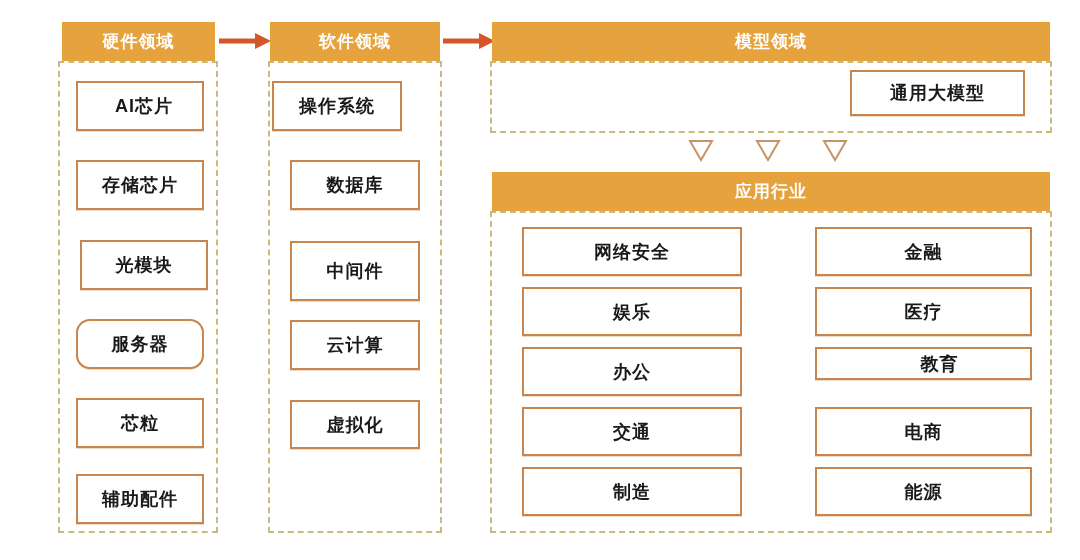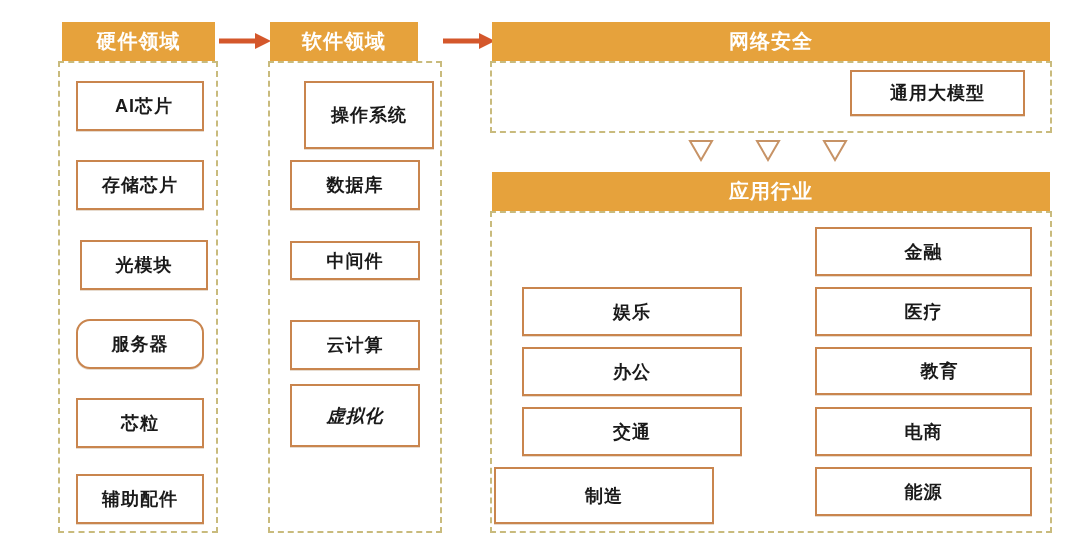--- a/index.html
+++ b/index.html
@@ -9,7 +9,7 @@
   }
   .hdr{
     position:absolute;background:#E6A23C;color:#ffffff;
-    font-weight:bold;font-size:20px;display:flex;align-items:center;justify-content:center;
+    font-weight:bold;font-size:17px;display:flex;align-items:center;justify-content:center;
     letter-spacing:1px;
   }
   .dashed{

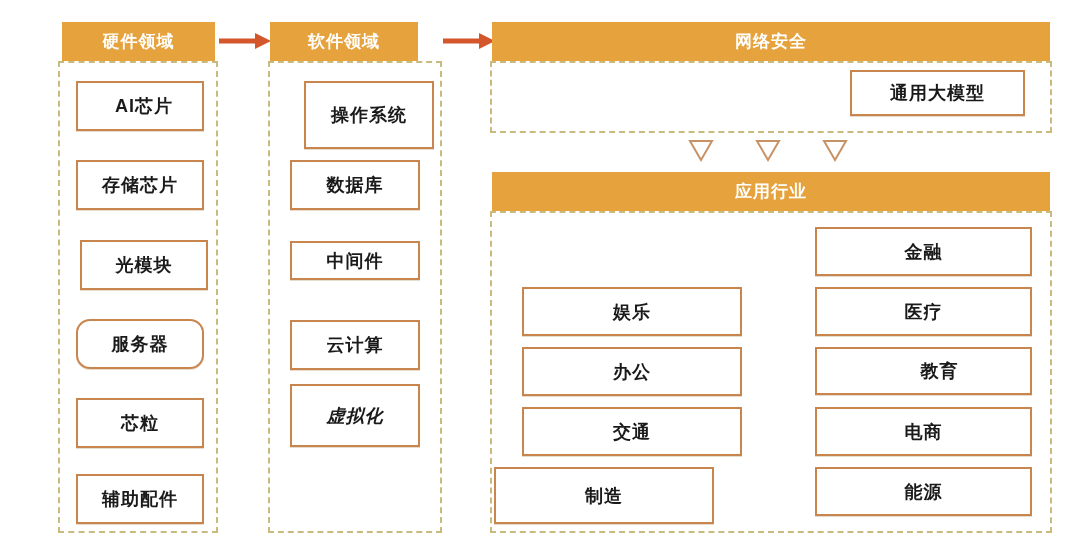--- a/index.html
+++ b/index.html
@@ -43,7 +43,7 @@
     <polygon points="36,1 52,9 36,17" fill="#D4572B"></polygon>
   </svg>
 
-  <div class="hdr" style="left:270px;top:22px;width:148px;height:39px;">软件领域</div>
+  <div class="hdr" style="left:270px;top:22px;width:170px;height:39px;">软件领域</div>
   <div class="dashed" style="left:268px;top:61px;width:174px;height:472px;"></div>
   <div class="ibox" style="left:304px;top:81px;width:130px;height:68px;text-align:right;">操作系统</div>
   <div class="ibox" style="left:290px;top:160px;width:130px;height:50px;">数据库</div>

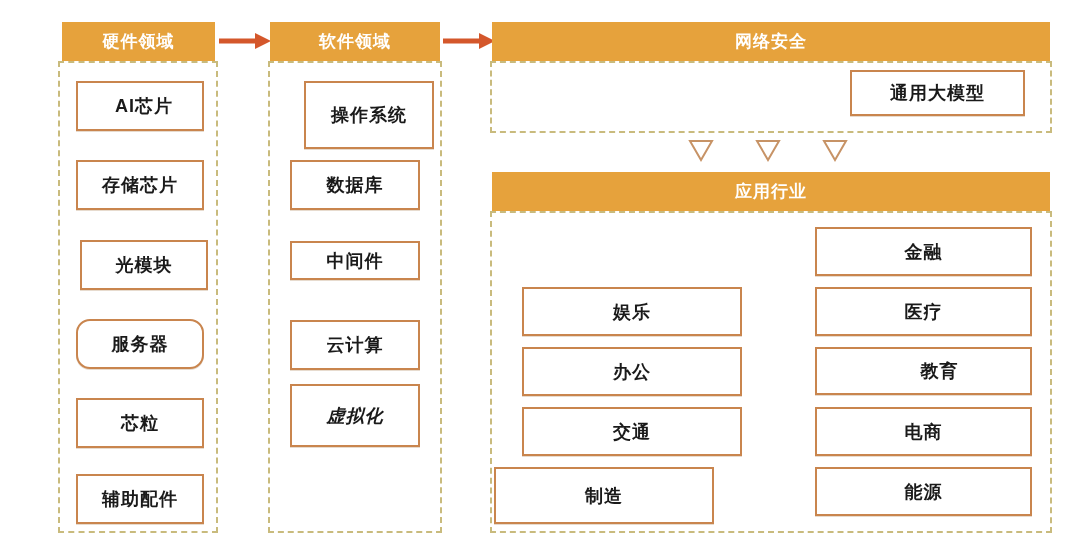--- a/index.html
+++ b/index.html
@@ -56,7 +56,7 @@
     <polygon points="36,1 52,9 36,17" fill="#D4572B"></polygon>
   </svg>
 
-  <div class="hdr" style="left:492px;top:22px;width:558px;height:39px;">网络安全</div>
+  <div class="hdr" style="left:492px;top:22px;width:558px;height:39px;">模型领域</div>
   <div class="dashed" style="left:490px;top:61px;width:562px;height:72px;"></div>
   <div class="ibox" style="left:850px;top:70px;width:175px;height:46px;">通用大模型</div>
 

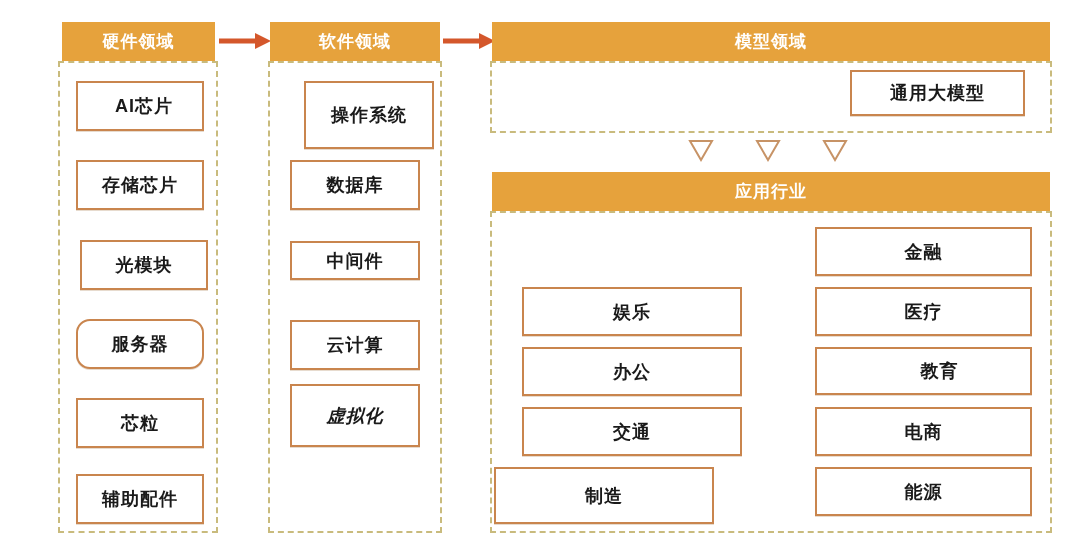--- a/index.html
+++ b/index.html
@@ -45,7 +45,7 @@
 
   <div class="hdr" style="left:270px;top:22px;width:170px;height:39px;">软件领域</div>
   <div class="dashed" style="left:268px;top:61px;width:174px;height:472px;"></div>
-  <div class="ibox" style="left:304px;top:81px;width:130px;height:68px;text-align:right;">操作系统</div>
+  <div class="ibox" style="left:272px;top:81px;width:130px;height:50px;text-align:right;">操作系统</div>
   <div class="ibox" style="left:290px;top:160px;width:130px;height:50px;">数据库</div>
   <div class="ibox" style="left:290px;top:241px;width:130px;height:39px;">中间件</div>
   <div class="ibox" style="left:290px;top:320px;width:130px;height:50px;">云计算</div>

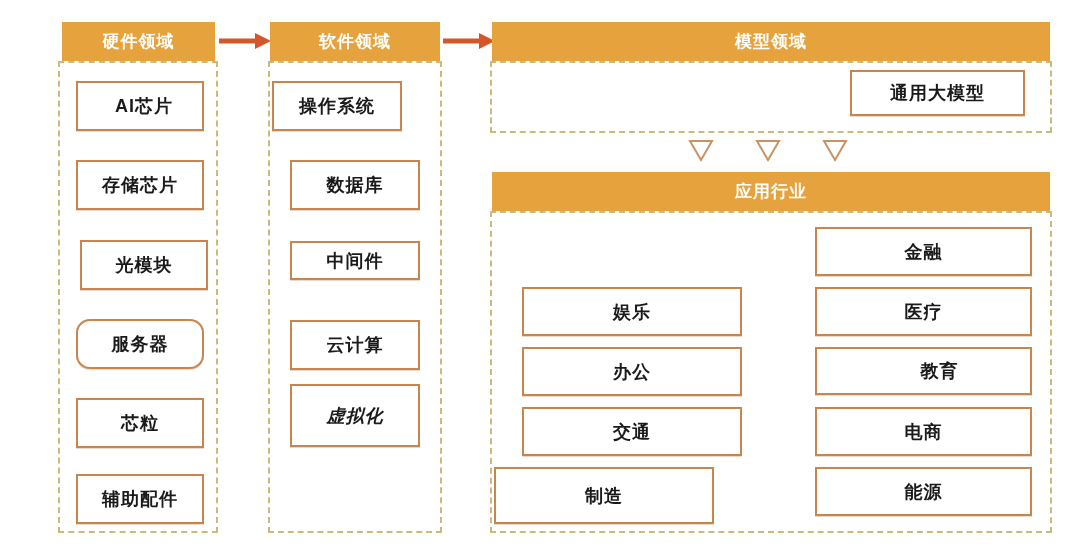--- a/index.html
+++ b/index.html
@@ -73,6 +73,7 @@
   <div class="hdr" style="left:492px;top:172px;width:558px;height:39px;">应用行业</div>
   <div class="dashed" style="left:490px;top:211px;width:562px;height:322px;"></div>
 
+  <div class="ibox" style="left:522px;top:227px;width:220px;height:49px;">网络安全</div>
   <div class="ibox" style="left:522px;top:287px;width:220px;height:49px;">娱乐</div>
   <div class="ibox" style="left:522px;top:407px;width:220px;height:49px;">交通</div>
   <div class="ibox" style="left:522px;top:347px;width:220px;height:49px;">办公</div>

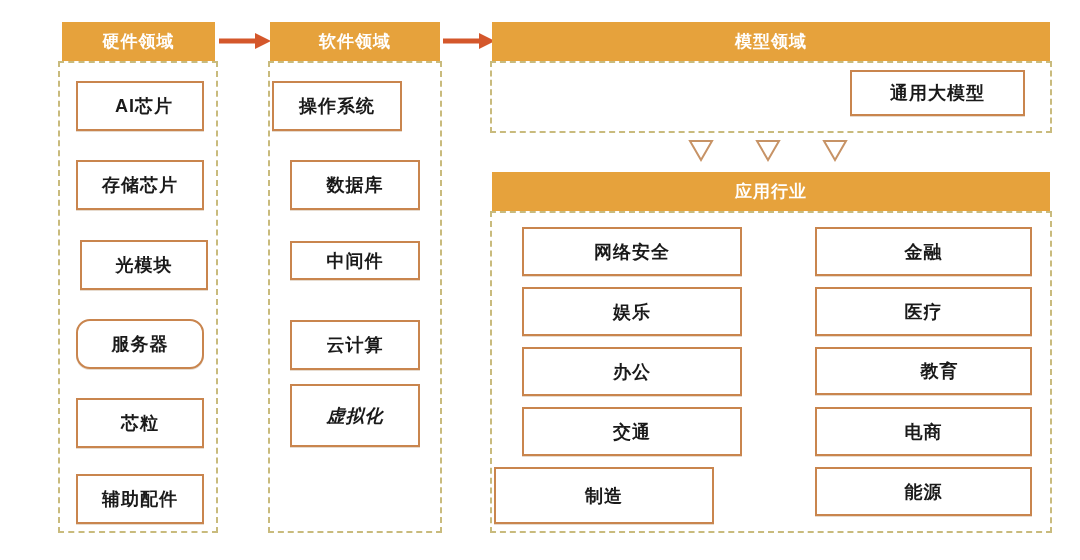--- a/index.html
+++ b/index.html
@@ -47,7 +47,7 @@
   <div class="dashed" style="left:268px;top:61px;width:174px;height:472px;"></div>
   <div class="ibox" style="left:272px;top:81px;width:130px;height:50px;text-align:right;">操作系统</div>
   <div class="ibox" style="left:290px;top:160px;width:130px;height:50px;">数据库</div>
-  <div class="ibox" style="left:290px;top:241px;width:130px;height:39px;">中间件</div>
+  <div class="ibox" style="left:290px;top:241px;width:130px;height:60px;">中间件</div>
   <div class="ibox" style="left:290px;top:320px;width:130px;height:50px;">云计算</div>
   <div class="ibox" style="left:290px;top:384px;width:130px;height:63px;font-style:italic;">虚拟化</div>
 

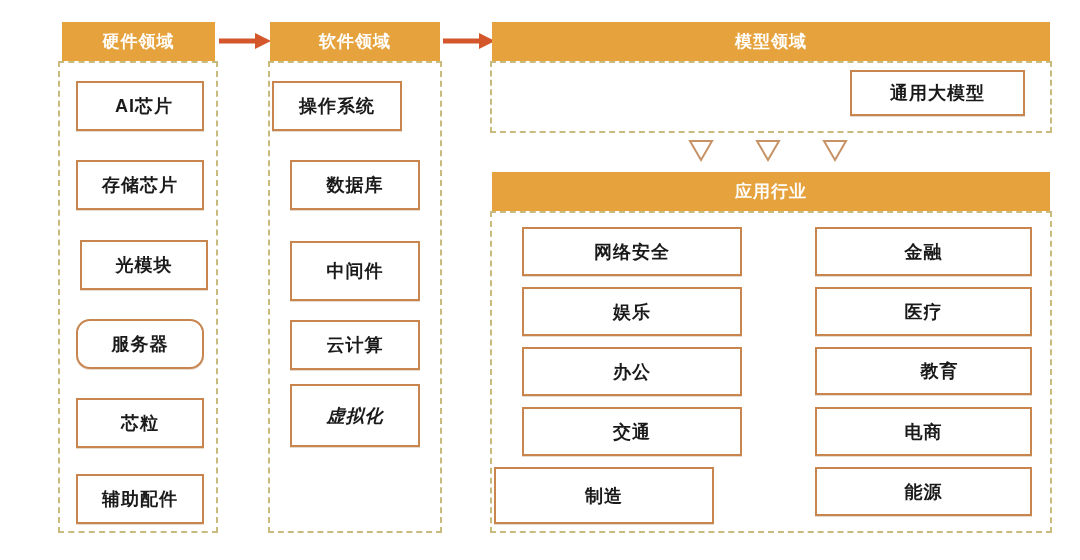--- a/index.html
+++ b/index.html
@@ -81,7 +81,7 @@
 
   <div class="ibox" style="left:815px;top:227px;width:217px;height:49px;">金融</div>
   <div class="ibox" style="left:815px;top:287px;width:217px;height:49px;">医疗</div>
-  <div class="ibox" style="left:815px;top:347px;width:217px;height:48px;padding-left:32px;">教育</div>
+  <div class="ibox" style="left:815px;top:347px;width:217px;height:33px;padding-left:32px;">教育</div>
   <div class="ibox" style="left:815px;top:407px;width:217px;height:49px;">电商</div>
   <div class="ibox" style="left:815px;top:467px;width:217px;height:49px;">能源</div>
 

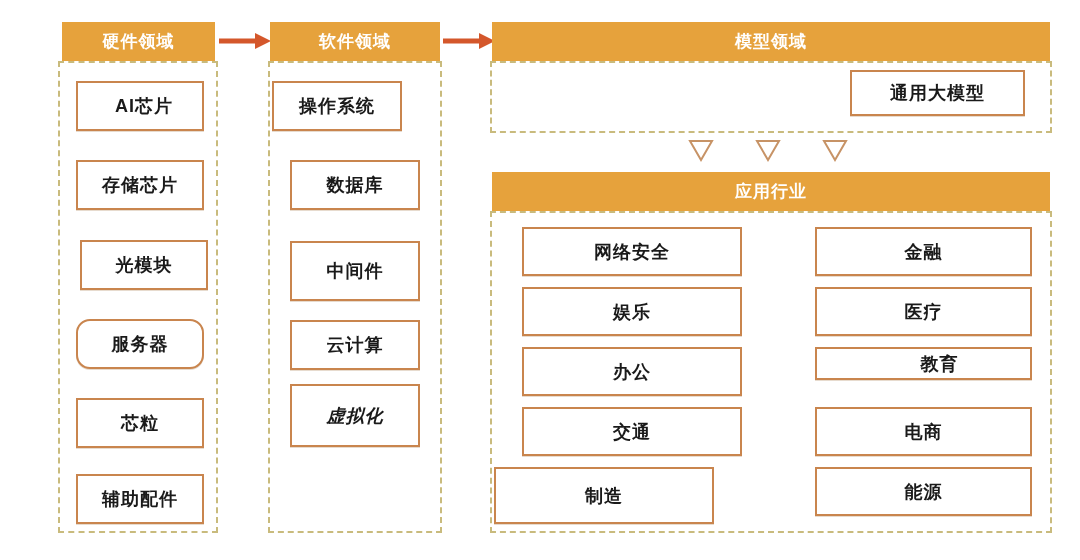--- a/index.html
+++ b/index.html
@@ -49,7 +49,7 @@
   <div class="ibox" style="left:290px;top:160px;width:130px;height:50px;">数据库</div>
   <div class="ibox" style="left:290px;top:241px;width:130px;height:60px;">中间件</div>
   <div class="ibox" style="left:290px;top:320px;width:130px;height:50px;">云计算</div>
-  <div class="ibox" style="left:290px;top:384px;width:130px;height:63px;font-style:italic;">虚拟化</div>
+  <div class="ibox" style="left:290px;top:400px;width:130px;height:49px;">虚拟化</div>
 
   <svg class="arrow" style="left:443px;top:32px;" width="52" height="18">
     <line x1="0" y1="9" x2="38" y2="9" stroke="#D4572B" stroke-width="5"></line>

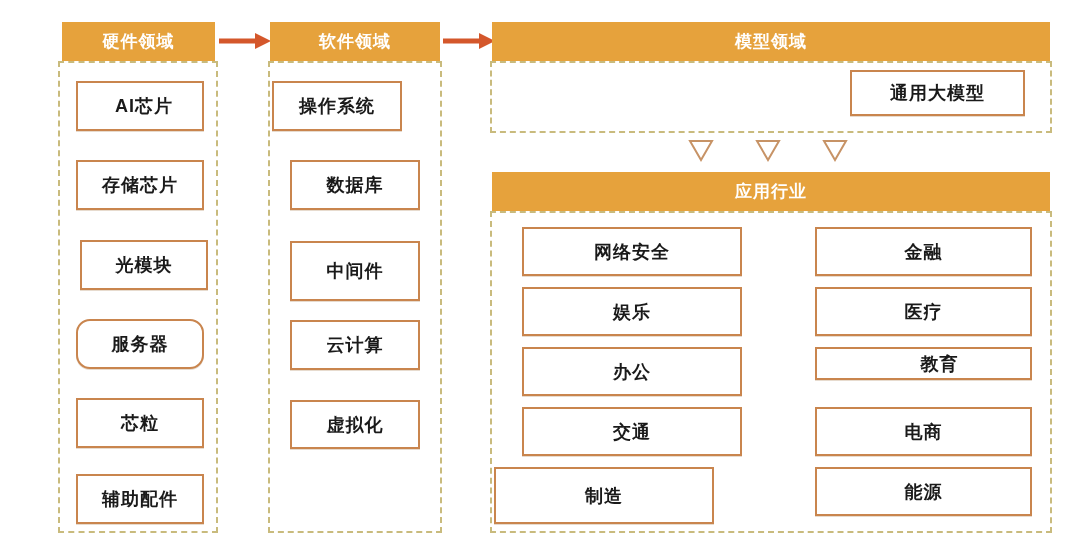--- a/index.html
+++ b/index.html
@@ -77,7 +77,7 @@
   <div class="ibox" style="left:522px;top:287px;width:220px;height:49px;">娱乐</div>
   <div class="ibox" style="left:522px;top:407px;width:220px;height:49px;">交通</div>
   <div class="ibox" style="left:522px;top:347px;width:220px;height:49px;">办公</div>
-  <div class="ibox" style="left:494px;top:467px;width:220px;height:57px;">制造</div>
+  <div class="ibox" style="left:522px;top:467px;width:220px;height:49px;">制造</div>
 
   <div class="ibox" style="left:815px;top:227px;width:217px;height:49px;">金融</div>
   <div class="ibox" style="left:815px;top:287px;width:217px;height:49px;">医疗</div>

